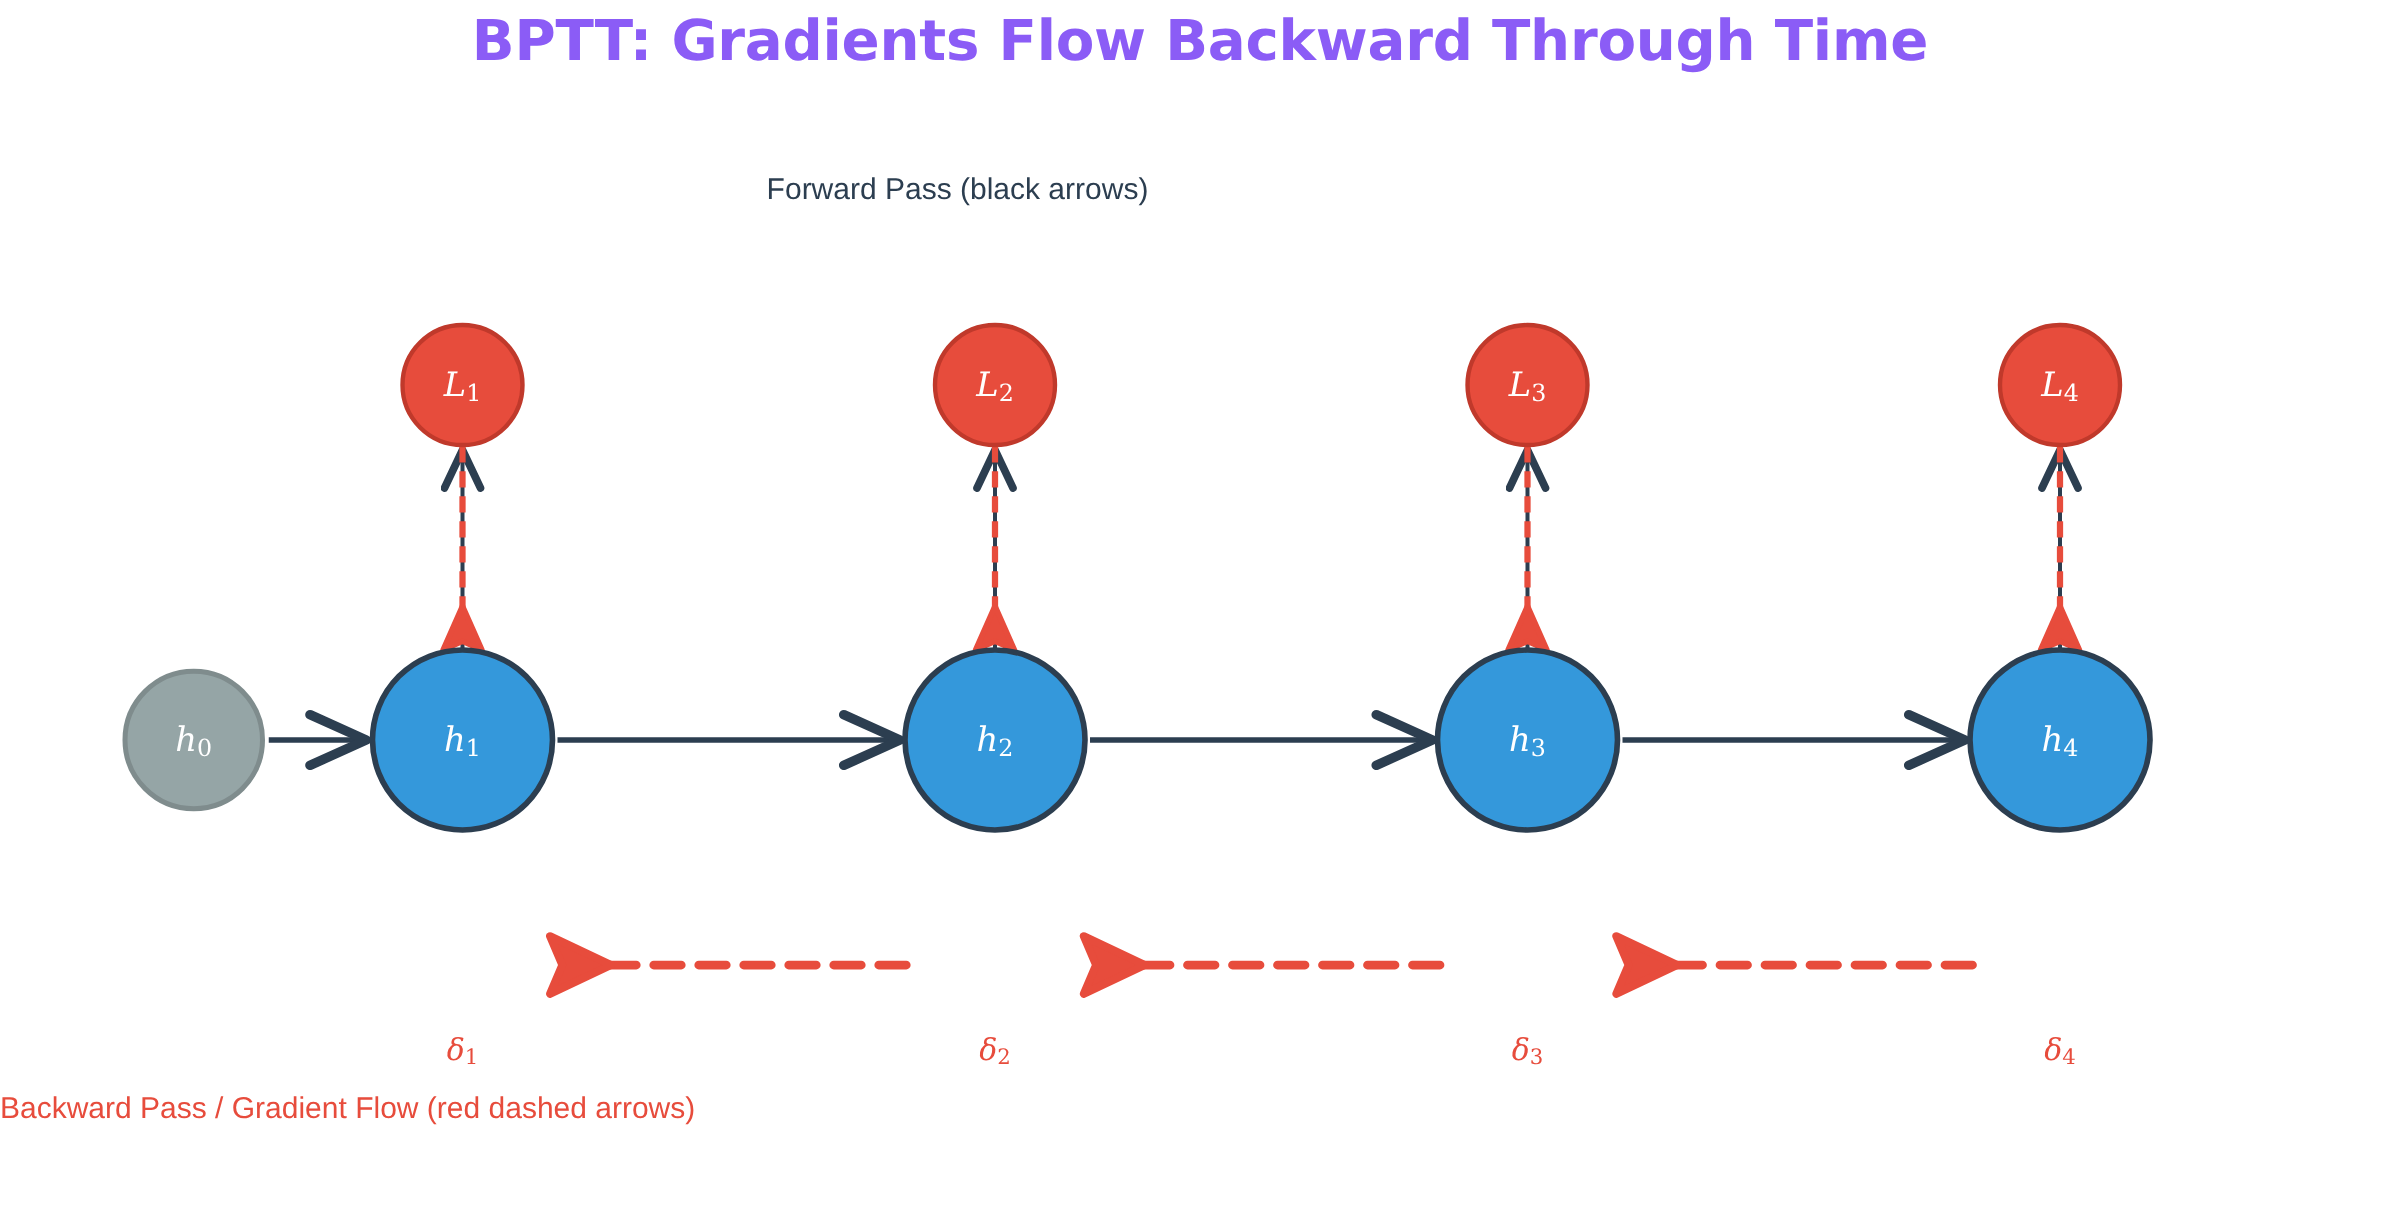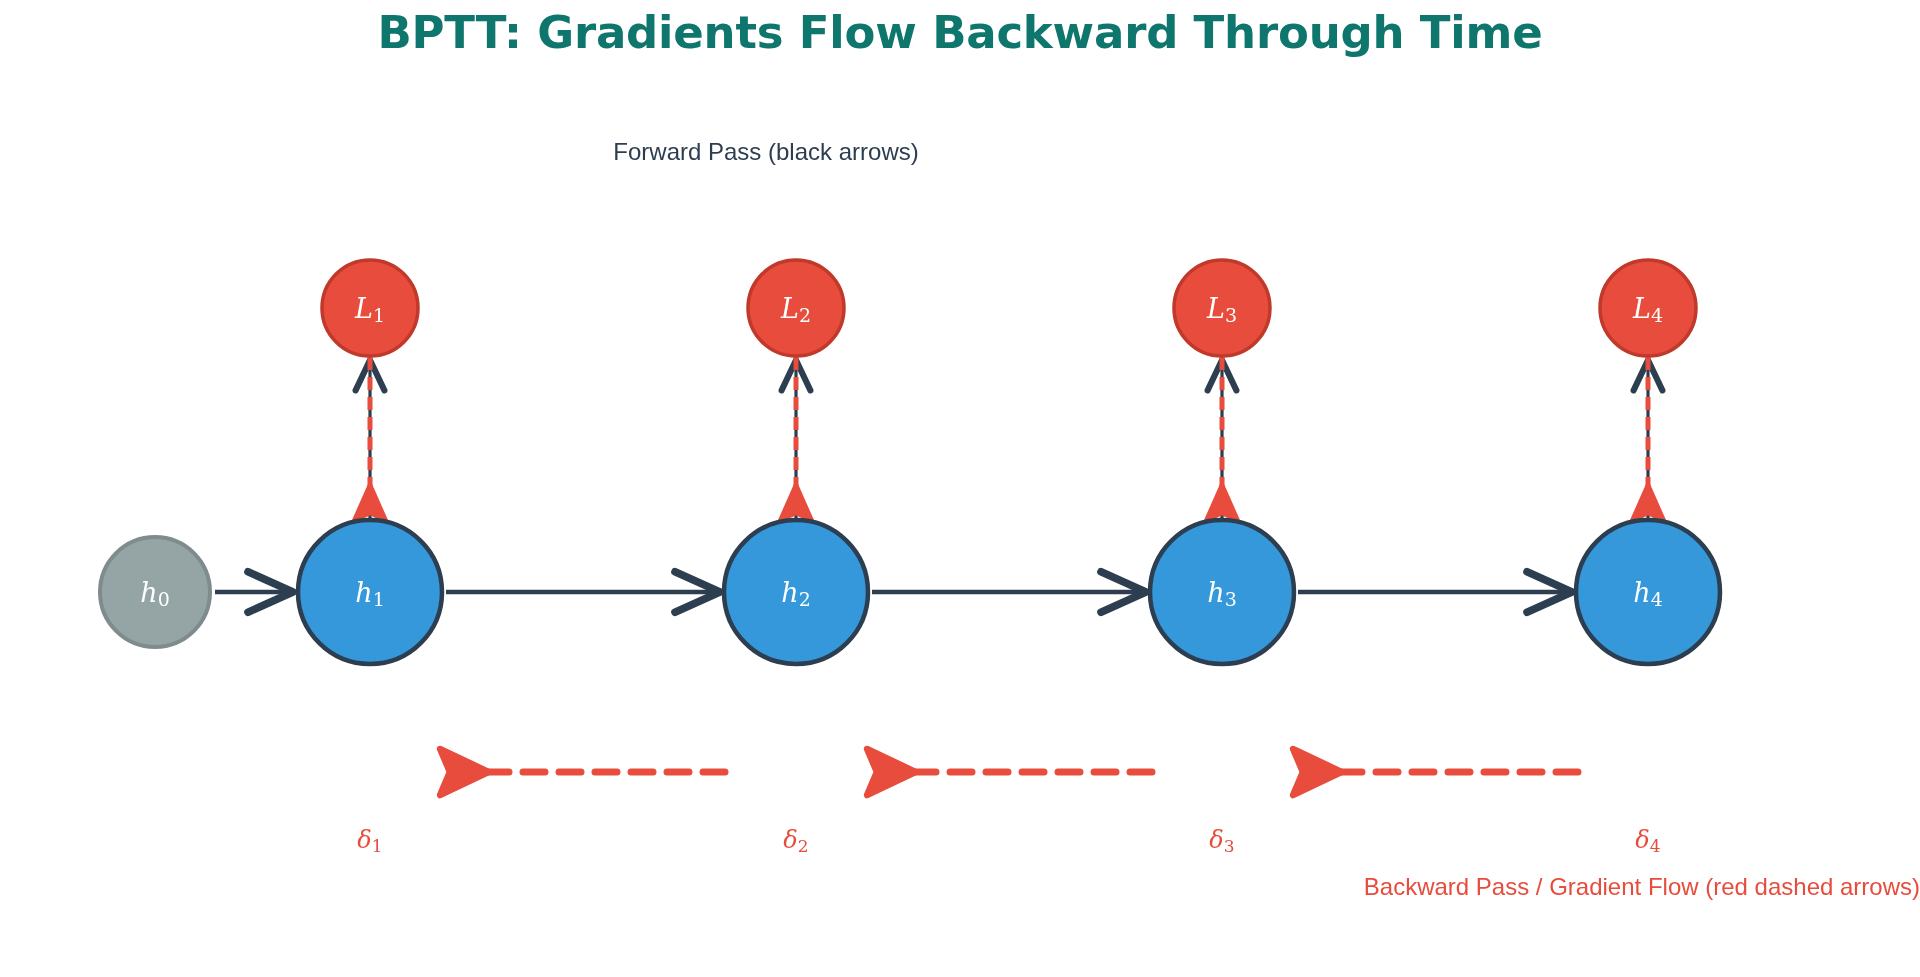--- a/index.html
+++ b/index.html
@@ -28,7 +28,7 @@
     font-family: "DejaVu Sans", sans-serif;
     font-size: 45px;
     font-weight: bold;
-    color: #0f766e;
+    color: #8b5cf6;
     letter-spacing: -0.2px;
     white-space: nowrap;
   }

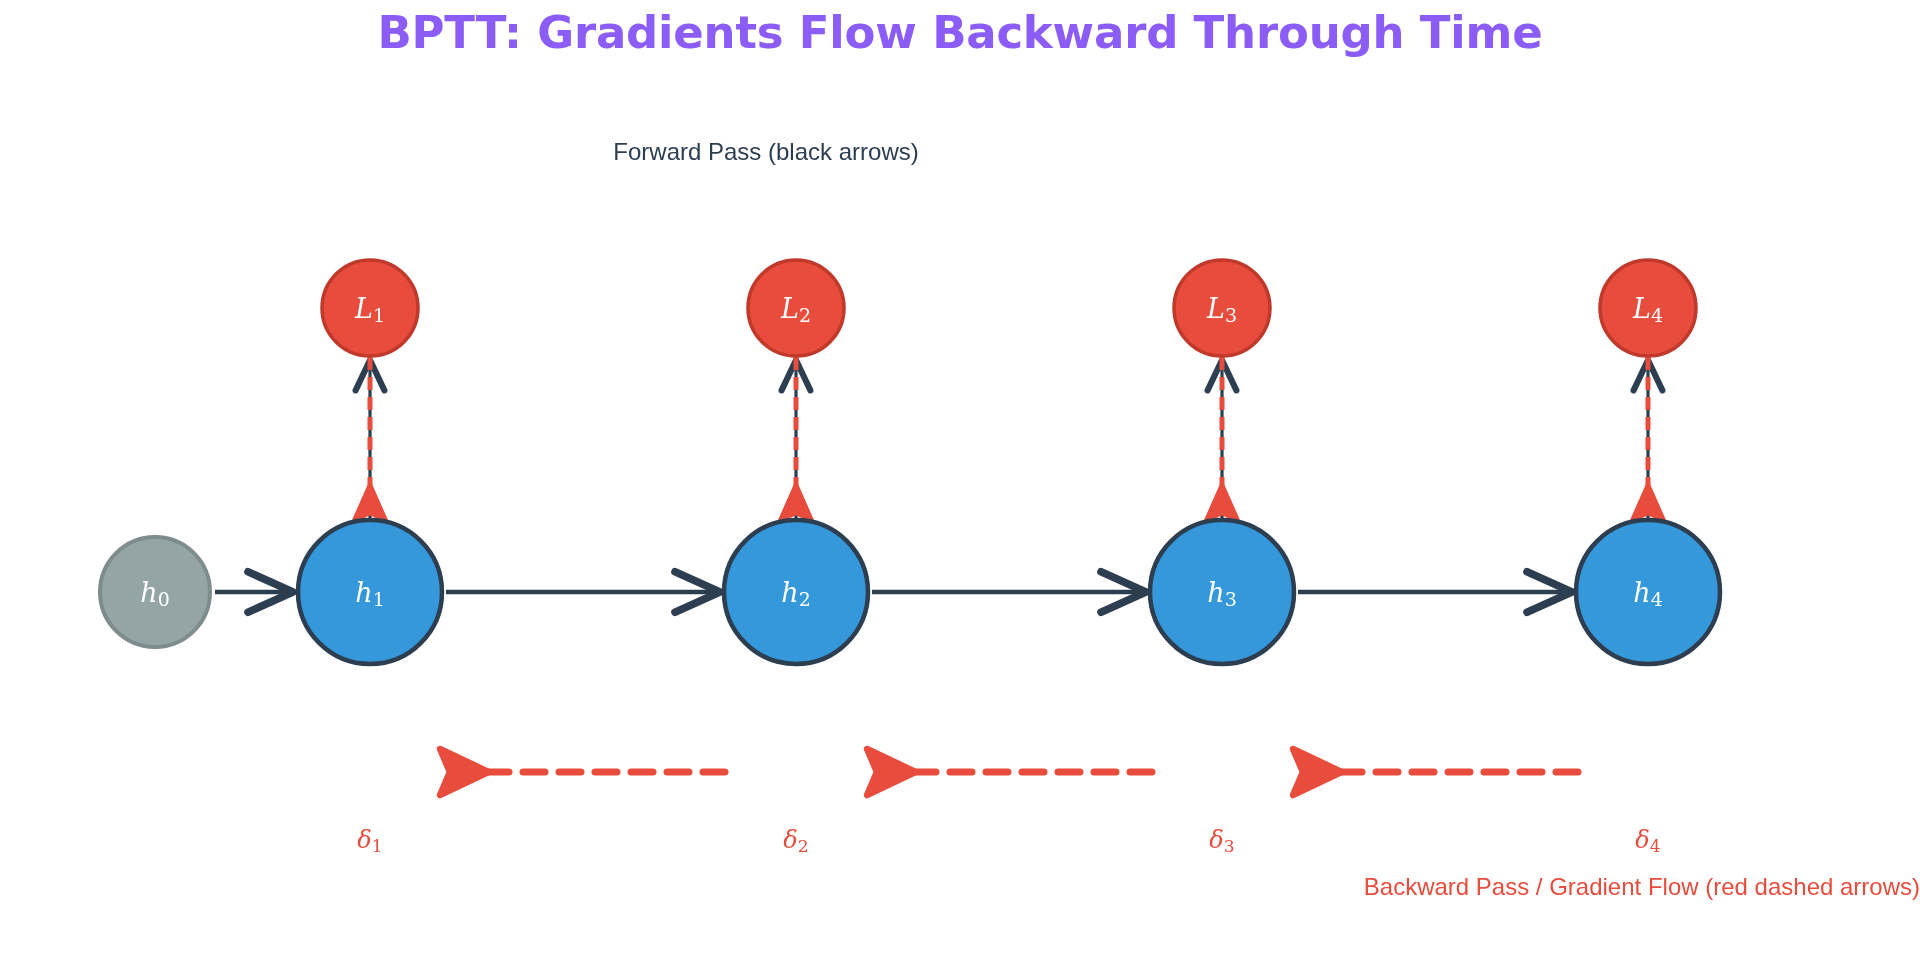--- a/index.html
+++ b/index.html
@@ -47,7 +47,7 @@
     top: 873px;
     left: 0;
     width: 1920px;
-    text-align: right;
+    text-align: left;
     font-family: "Liberation Sans", sans-serif;
     font-size: 24px;
     color: #e74c3c;

